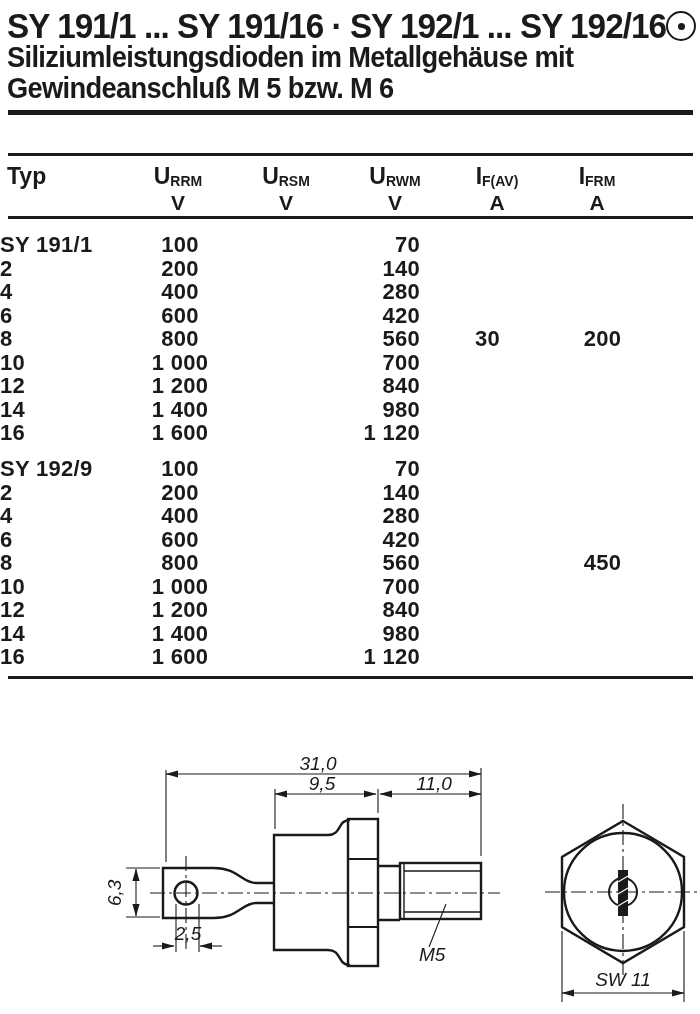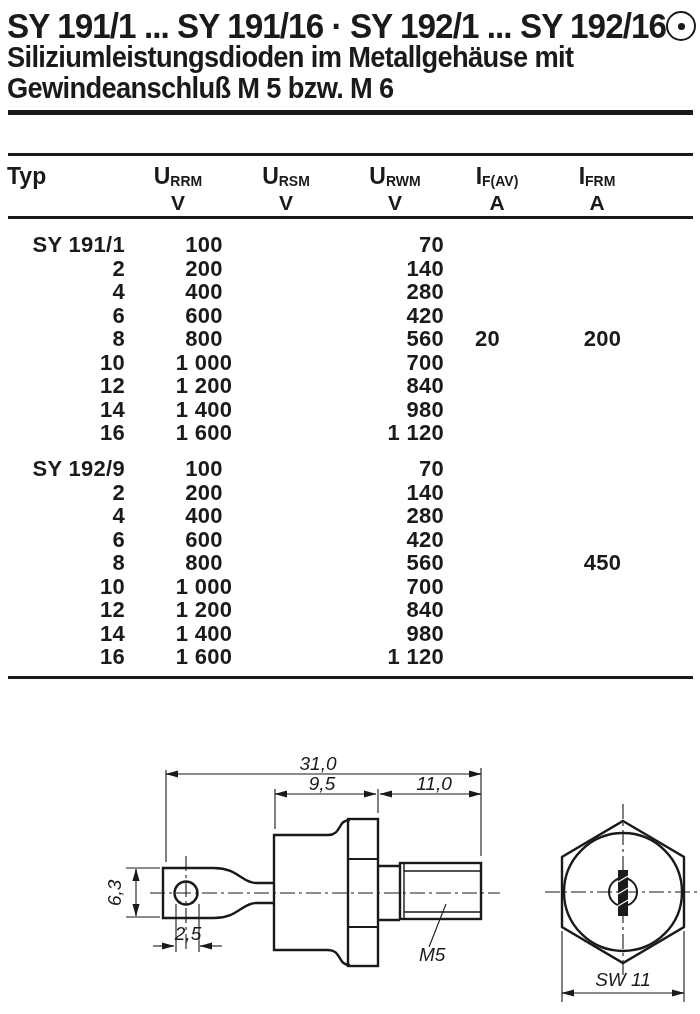--- a/index.html
+++ b/index.html
@@ -42,7 +42,7 @@
     font-size:22px;font-weight:bold;letter-spacing:.3px;}
   .tg-191{top:233px;} .tg-192{top:457px;}
   .trow{display:flex;height:23.5px;line-height:23.5px;white-space:nowrap;}
-  .c-typ{width:101px;text-align:right;padding-left:24px;}
+  .c-typ{width:101px;}
   .c-urrm{width:158px;text-align:center;}
   .c-ursm{width:71px;}
   .c-urwm{width:90px;text-align:right;}

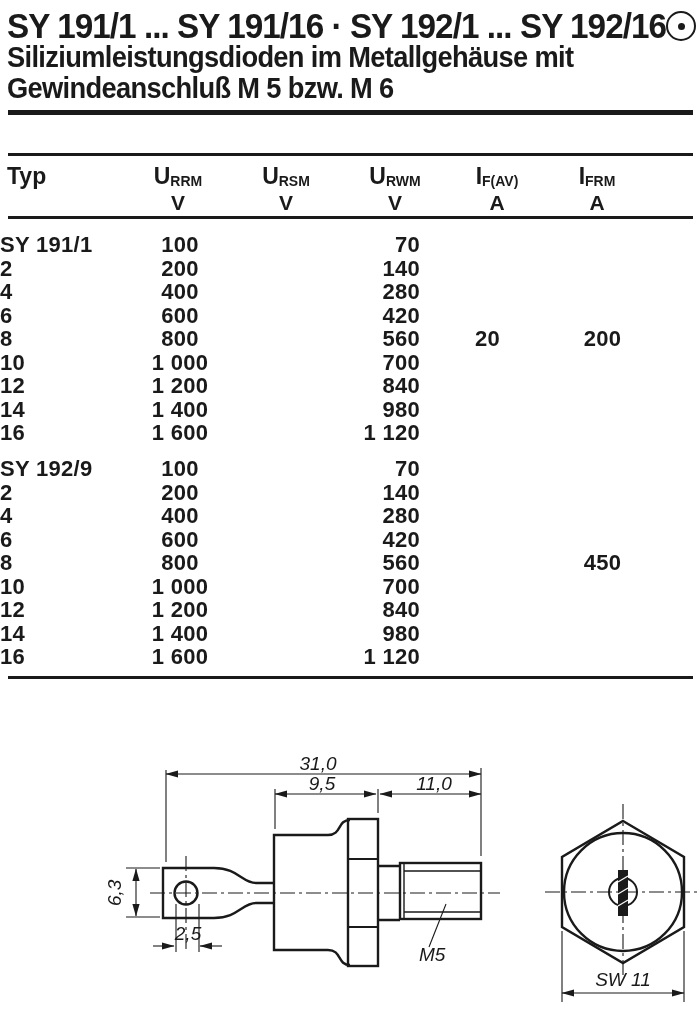--- a/index.html
+++ b/index.html
@@ -160,7 +160,7 @@
         <span class="c-ursm"></span>
         <span class="c-urwm">1 120</span>
       </div>
-    <div class="c-if">20</div>
+    <div class="c-if">30</div>
     <div class="c-ifrm">200</div>
   </div>
 

